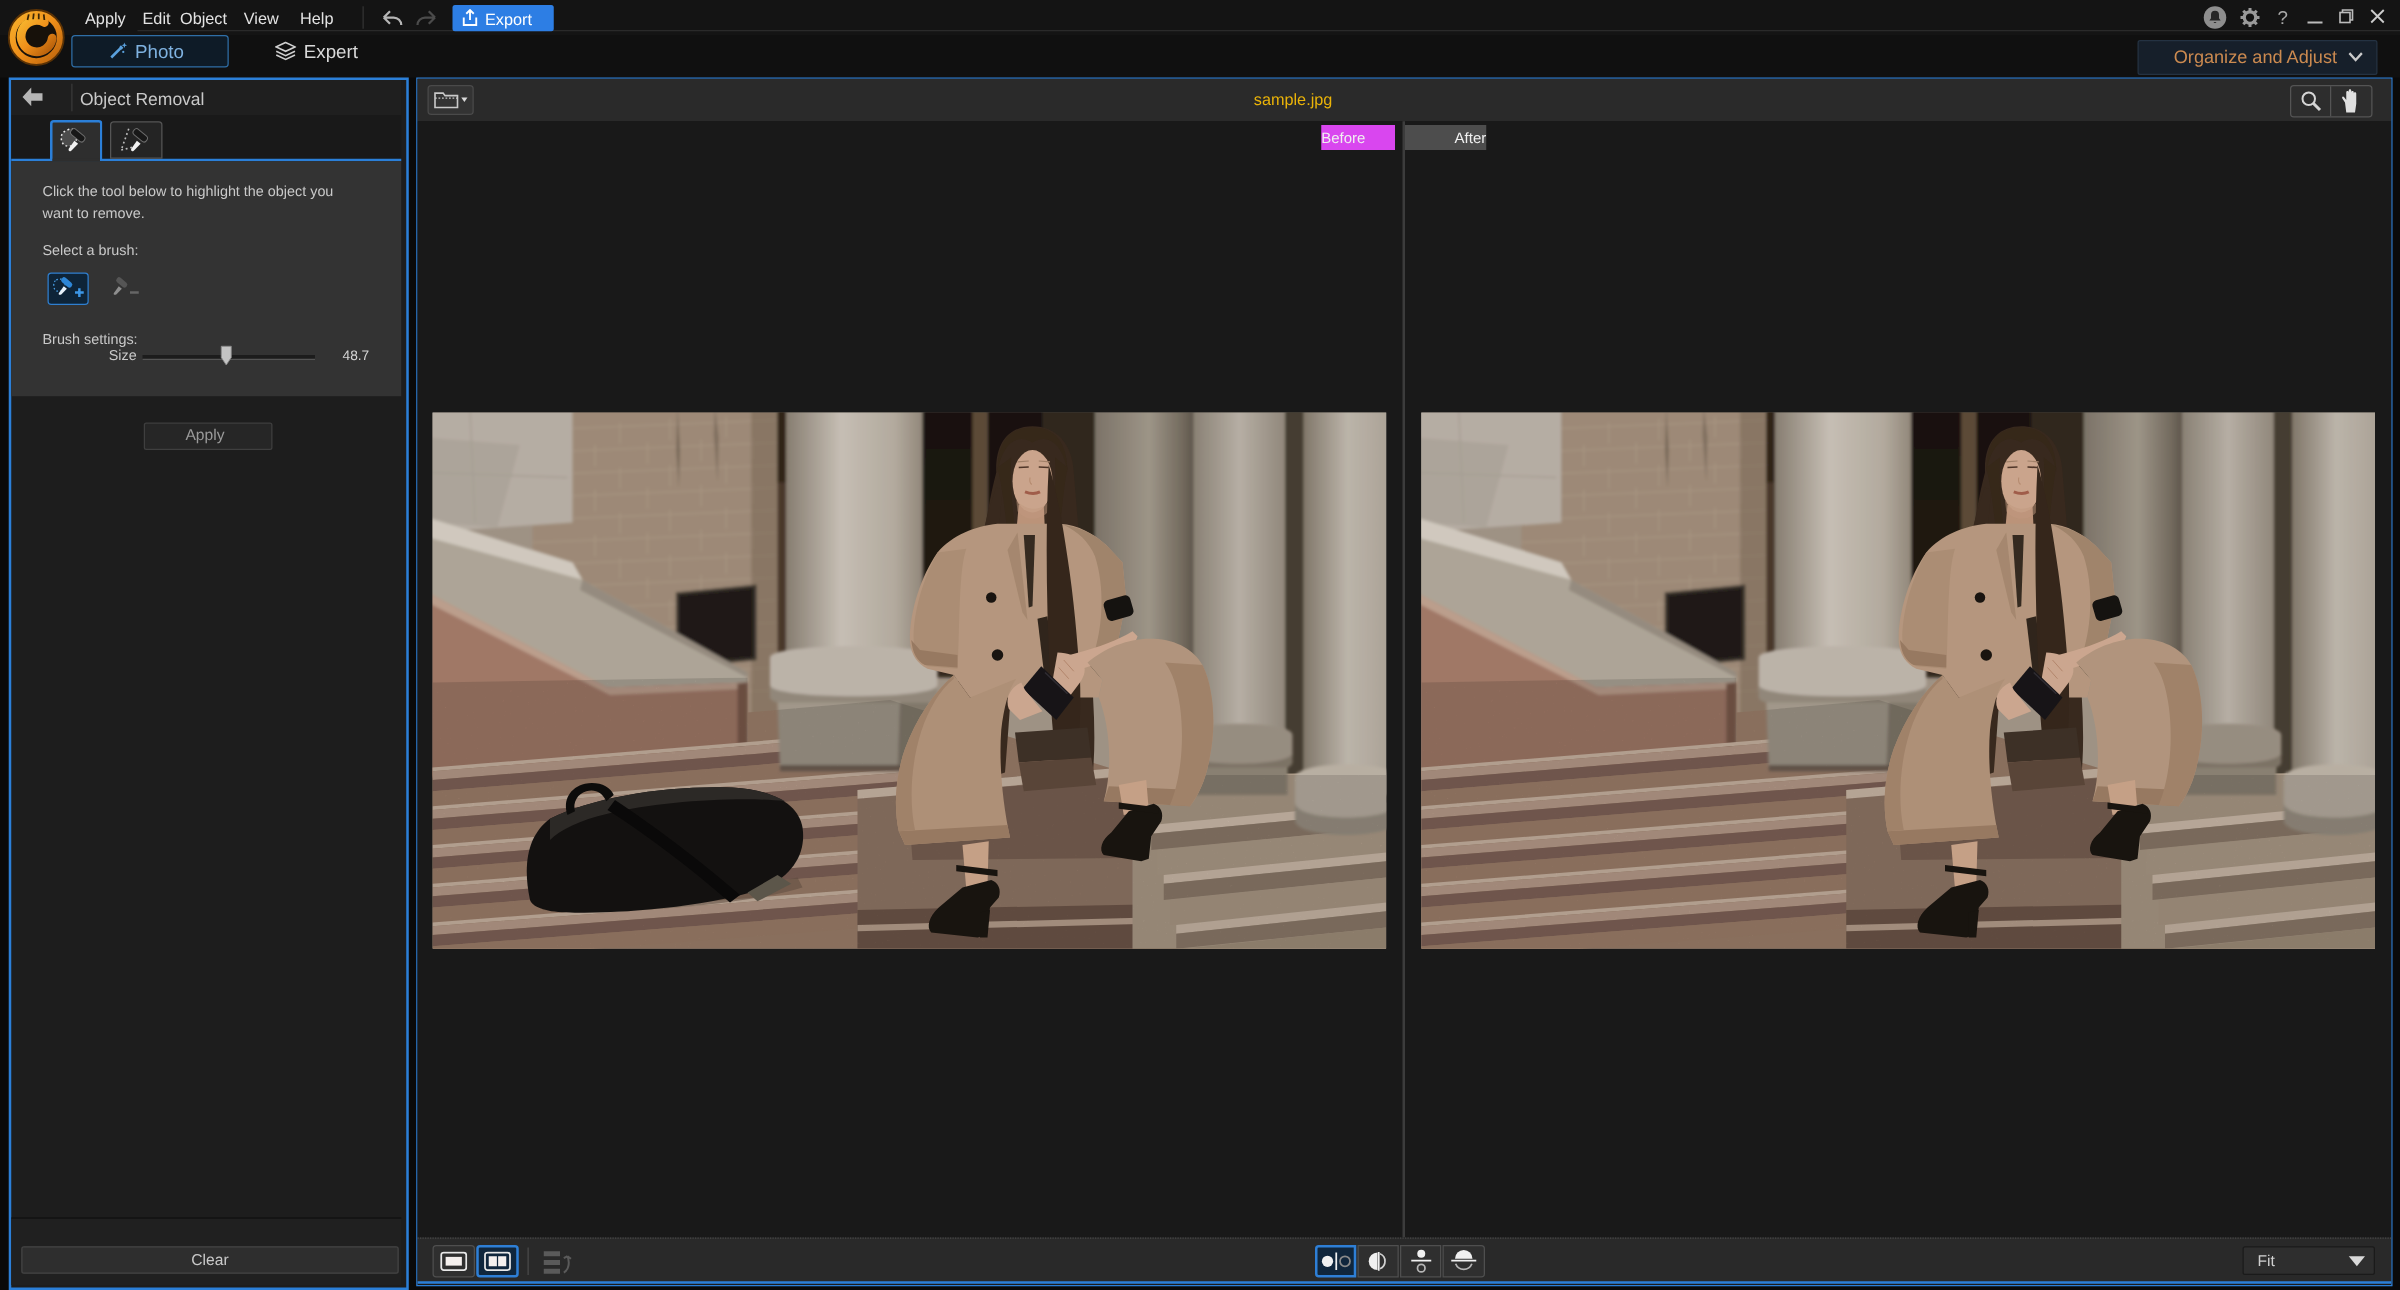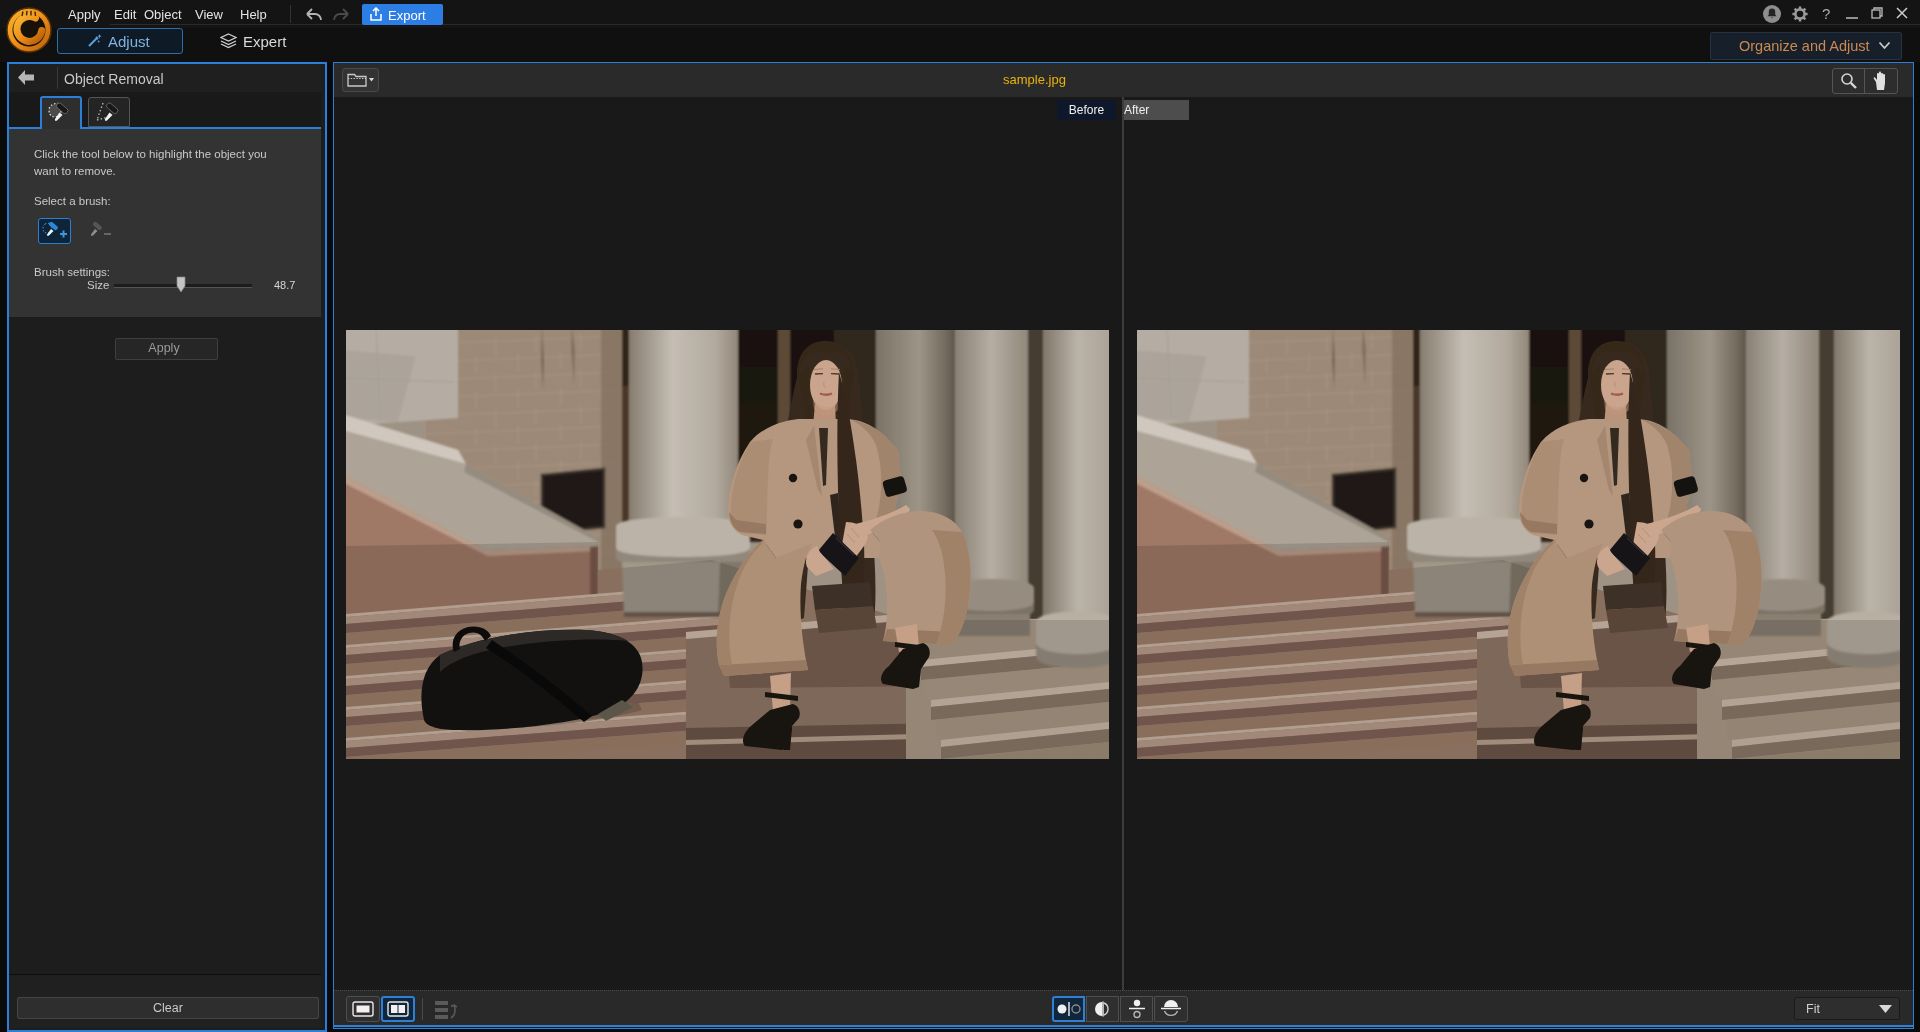--- a/index.html
+++ b/index.html
@@ -57,7 +57,7 @@
  <path d="M13.5 2 l0.6 1.6 1.6 0.6 -1.6 0.6 -0.6 1.6 -0.6 -1.6 -1.6 -0.6 1.6 -0.6 Z" fill="#5aa0dc"></path>
  <circle cx="12.6" cy="9.5" r="0.9" fill="#5aa0dc"></circle>
 </svg>
-<div class="a" style="left:108px;top:33px;font-size:15px;color:#7fb2e0">Adjust</div>
+<div class="a" style="left:108px;top:33px;font-size:15px;color:#7fb2e0">Photo</div>
 <svg class="a" style="left:220px;top:33px" width="17" height="16" viewBox="0 0 17 16">
  <path d="M8.5 1 L16 4.5 8.5 8 1 4.5 Z" fill="none" stroke="#cfcfcf" stroke-width="1.3"></path>
  <path d="M1 8 L8.5 11.5 16 8 M1 11 L8.5 14.5 16 11" fill="none" stroke="#cfcfcf" stroke-width="1.3"></path>

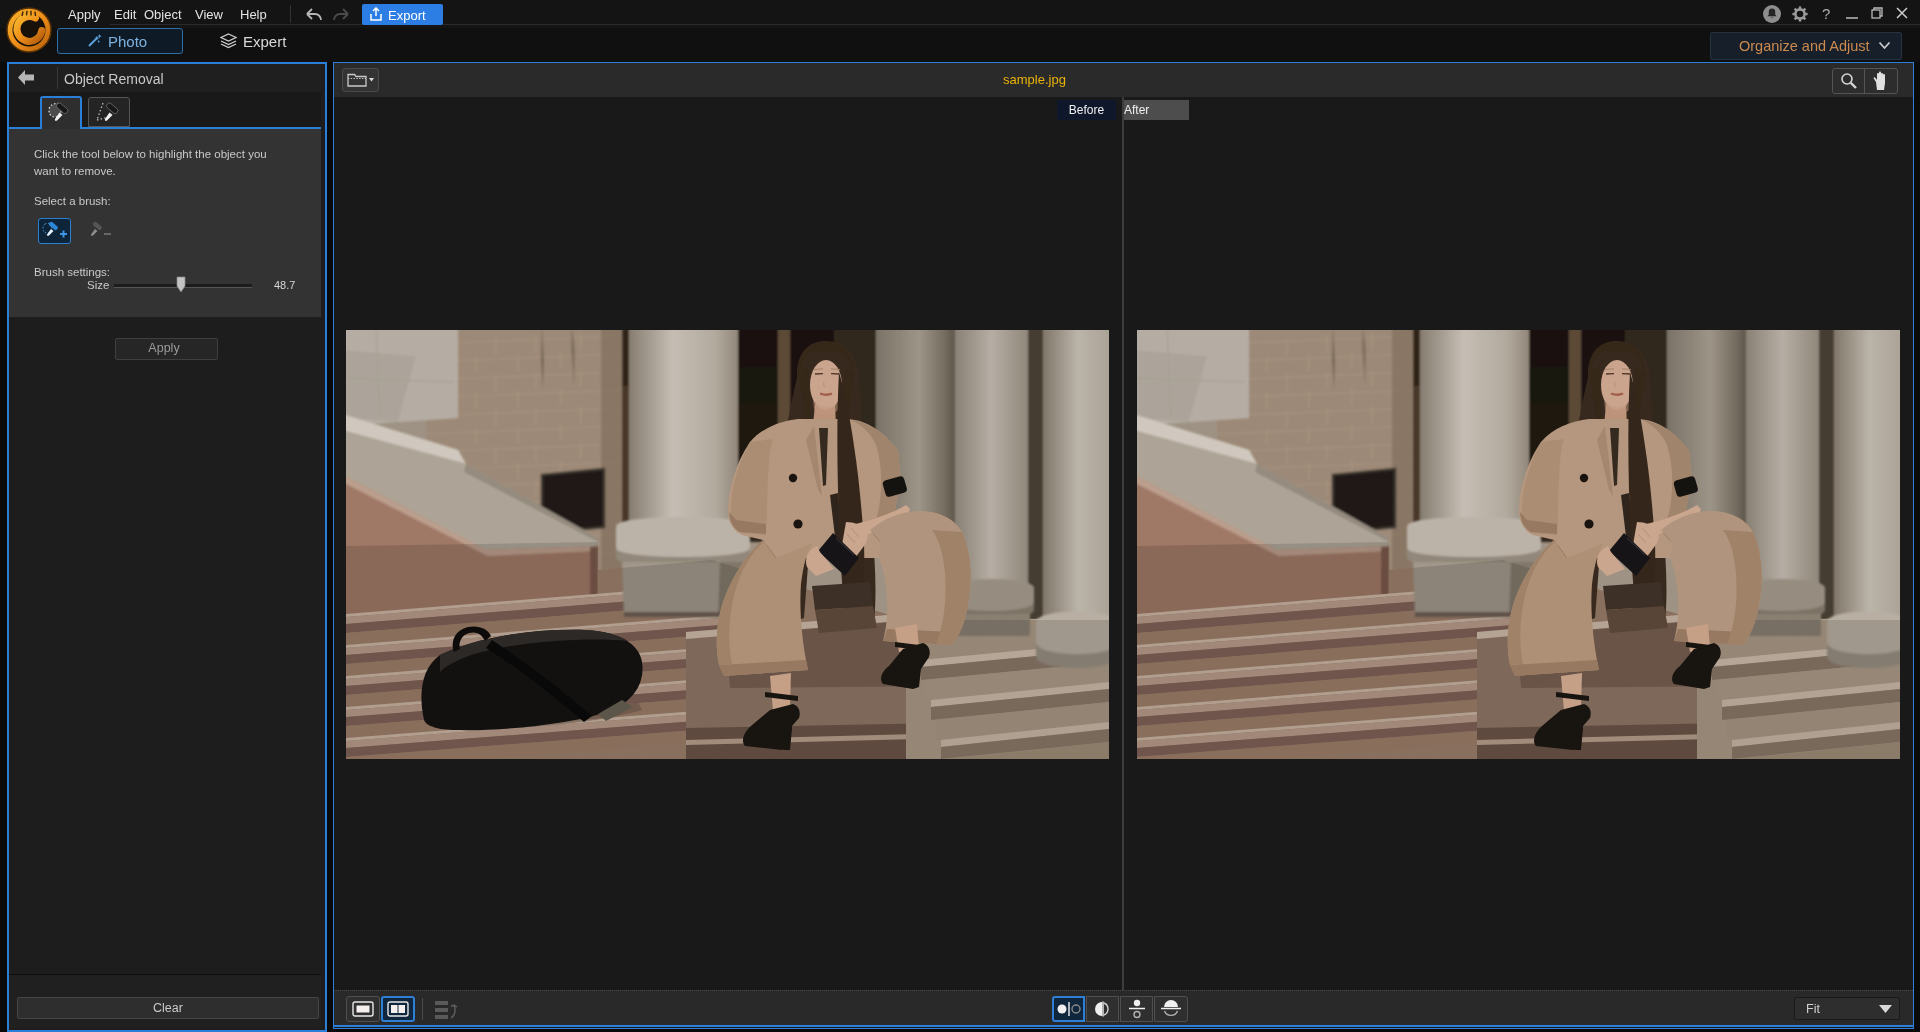--- a/index.html
+++ b/index.html
@@ -176,7 +176,7 @@
 
 <div class="a" style="left:334px;top:97px;width:1579px;height:893px;background:#191919"></div>
 <div class="a" style="left:1122px;top:97px;width:2px;height:893px;background:#3c3c3c"></div>
-<div class="a" style="left:1057px;top:100px;width:59px;height:20px;background:#0f172a;font-size:12px;color:#f0f0f0;text-align:center;line-height:20px">Before</div>
+<div class="a" style="left:1057px;top:100px;width:59px;height:20px;background:#d946ef;font-size:12px;color:#f0f0f0;line-height:20px">Before</div>
 <div class="a" style="left:1124px;top:100px;width:65px;height:20px;background:#4d4d4d;font-size:12px;color:#f0f0f0;text-align:left;line-height:20px">After</div>
 
 <svg class="a" style="left:346px;top:330px" width="763" height="429" viewBox="0 0 763 429">

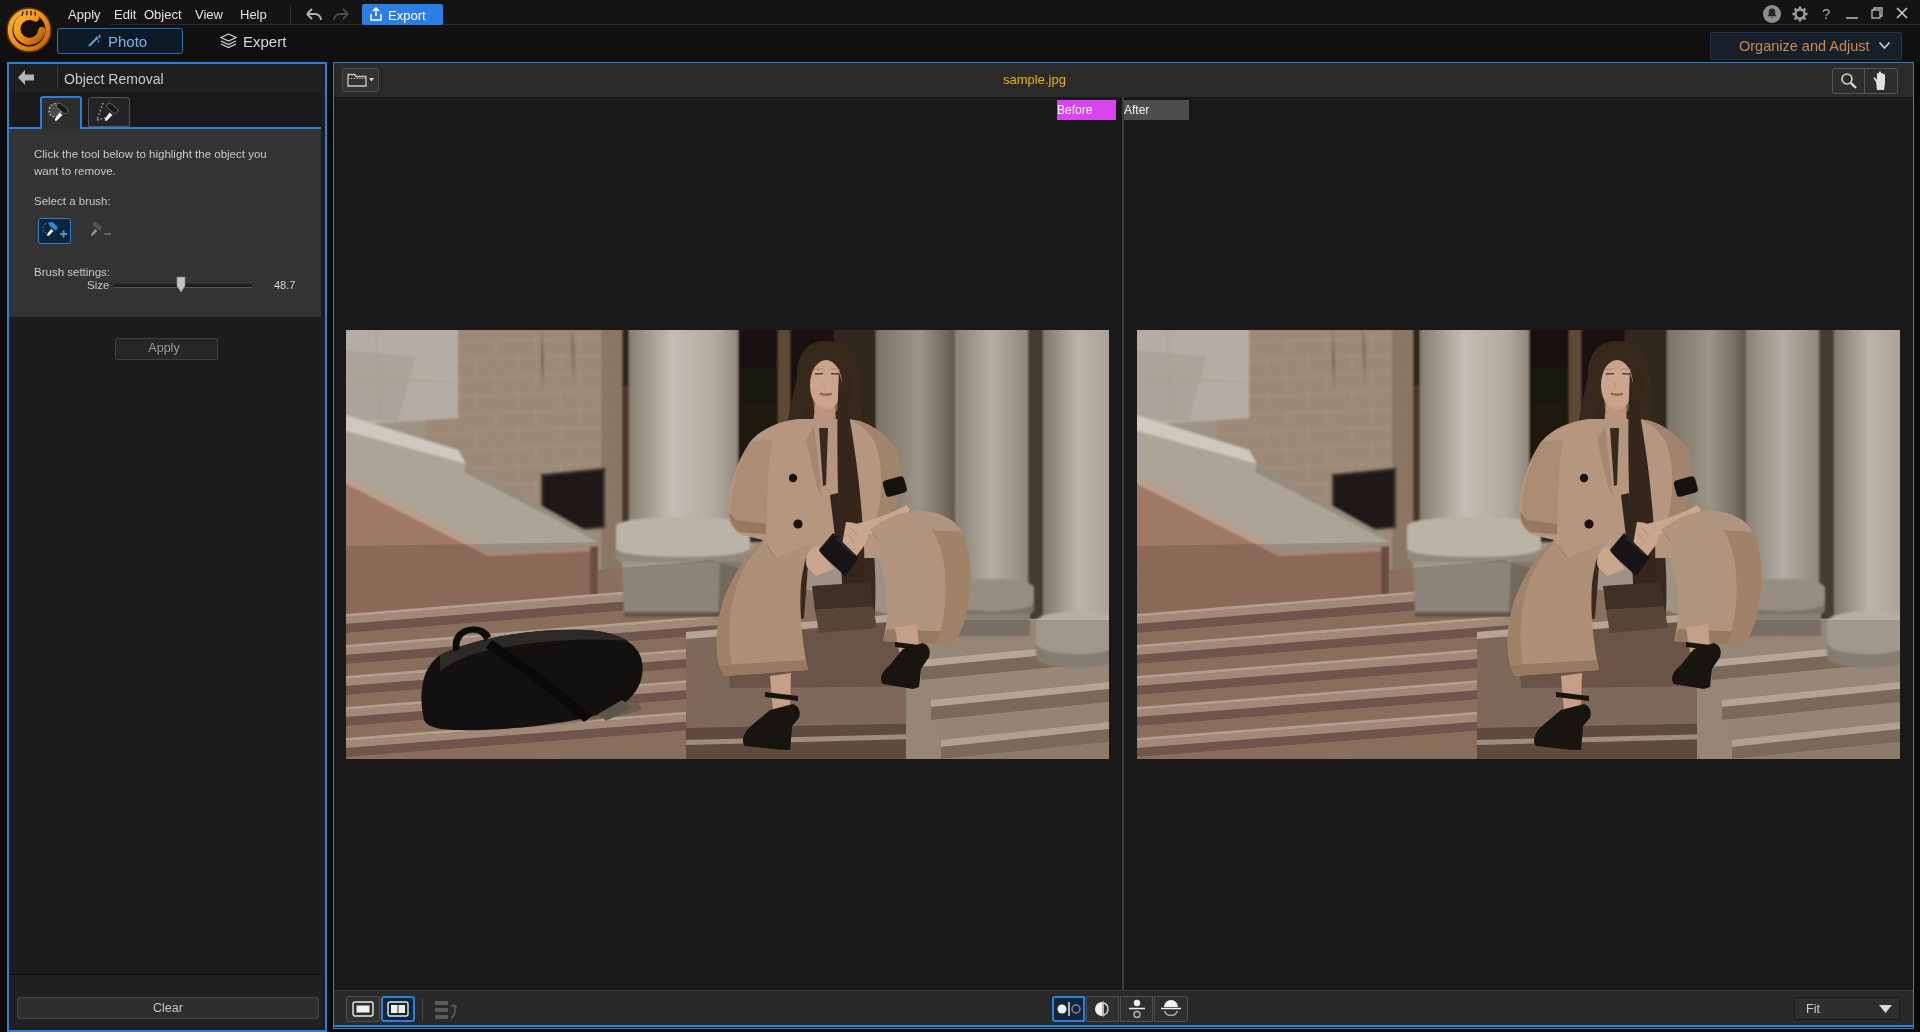--- a/index.html
+++ b/index.html
@@ -177,7 +177,7 @@
 <div class="a" style="left:334px;top:97px;width:1579px;height:893px;background:#191919"></div>
 <div class="a" style="left:1122px;top:97px;width:2px;height:893px;background:#3c3c3c"></div>
 <div class="a" style="left:1057px;top:100px;width:59px;height:20px;background:#d946ef;font-size:12px;color:#f0f0f0;line-height:20px">Before</div>
-<div class="a" style="left:1124px;top:100px;width:65px;height:20px;background:#4d4d4d;font-size:12px;color:#f0f0f0;text-align:left;line-height:20px">After</div>
+<div class="a" style="left:1124px;top:100px;width:65px;height:20px;background:#4d4d4d;font-size:12px;color:#f0f0f0;text-align:right;line-height:20px">After</div>
 
 <svg class="a" style="left:346px;top:330px" width="763" height="429" viewBox="0 0 763 429">
 <defs>

